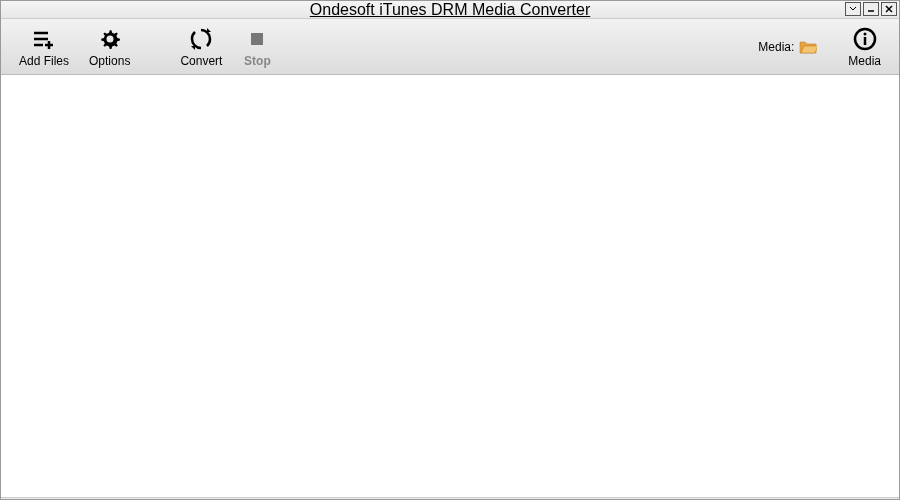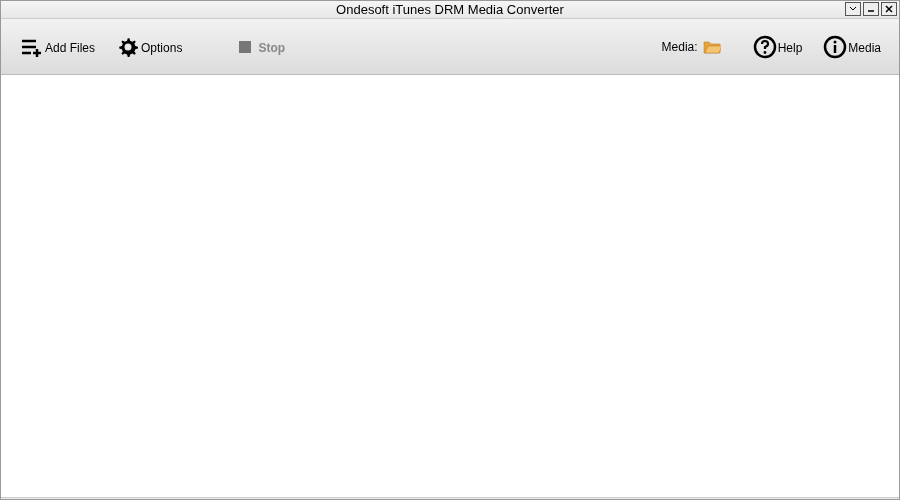--- a/index.html
+++ b/index.html
@@ -22,9 +22,10 @@
       border-bottom: 1px solid #ccc;
     }
     .titlebar-text {
-      font-size: 13px;
+      font-size: 16px;
       color: #000;
       font-weight: normal;
+      text-decoration: underline;
     }
     .window-controls {
       position: absolute;

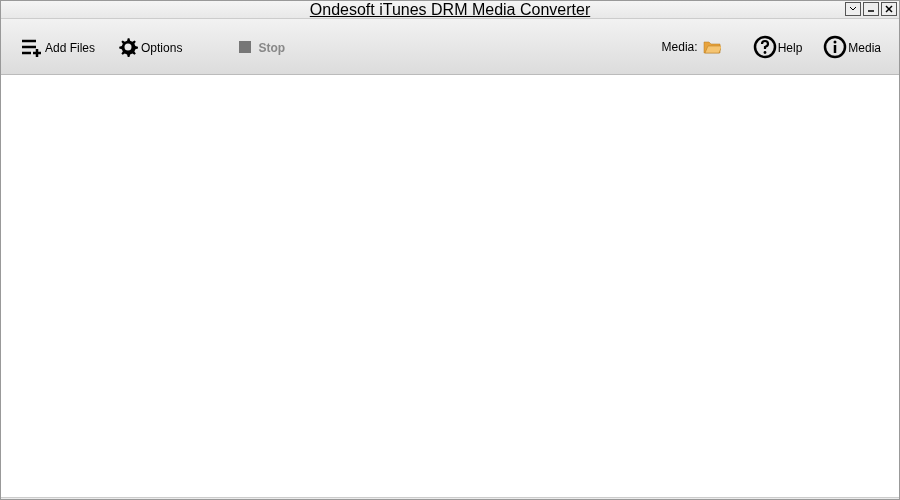--- a/index.html
+++ b/index.html
@@ -57,7 +57,7 @@
     }
     .tool-btn {
       display: flex;
-      flex-direction: row;
+      flex-direction: column;
       align-items: center;
       justify-content: center;
       padding: 4px 10px;

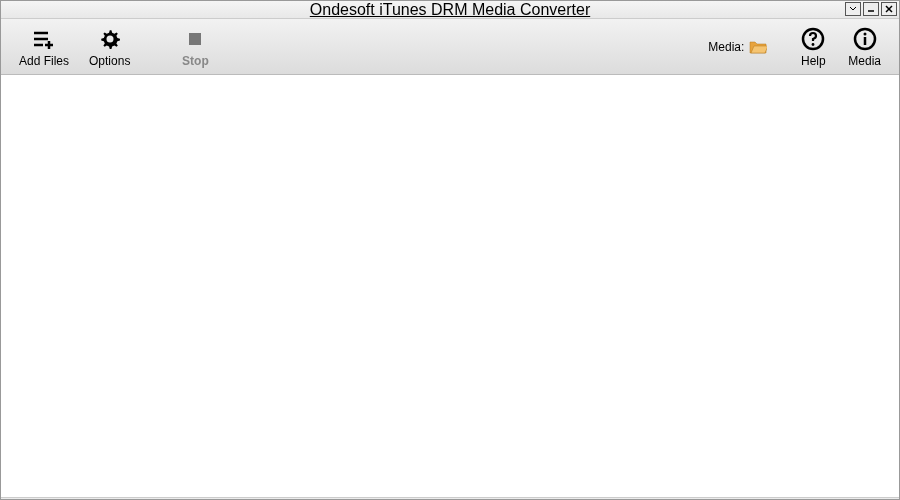--- a/index.html
+++ b/index.html
@@ -173,6 +173,19 @@
 
   <div class="spacer-small"></div>
 
+  <div class="tool-btn">
+    <span class="icon">
+      <svg width="26" height="26" viewBox="0 0 26 26">
+        <path d="M 13 4 A 9 9 0 0 1 22 13" stroke="#000" stroke-width="2.5" fill="none"></path>
+        <path d="M 13 22 A 9 9 0 0 1 4 13" stroke="#000" stroke-width="2.5" fill="none"></path>
+        <path d="M 19 3 L 23 7 L 19 7 Z" fill="#000" transform="translate(0 -1)"></path>
+        <path d="M 7 23 L 3 19 L 7 19 Z" fill="#000" transform="translate(0 1)"></path>
+        <path d="M 4 13 A 9 9 0 0 1 7 6" stroke="#000" stroke-width="2.5" fill="none"></path>
+        <path d="M 22 13 A 9 9 0 0 1 19 20" stroke="#000" stroke-width="2.5" fill="none"></path>
+      </svg>
+    </span>
+    <span class="label">Convert</span>
+  </div>
 
   <div class="tool-btn disabled">
     <span class="icon">

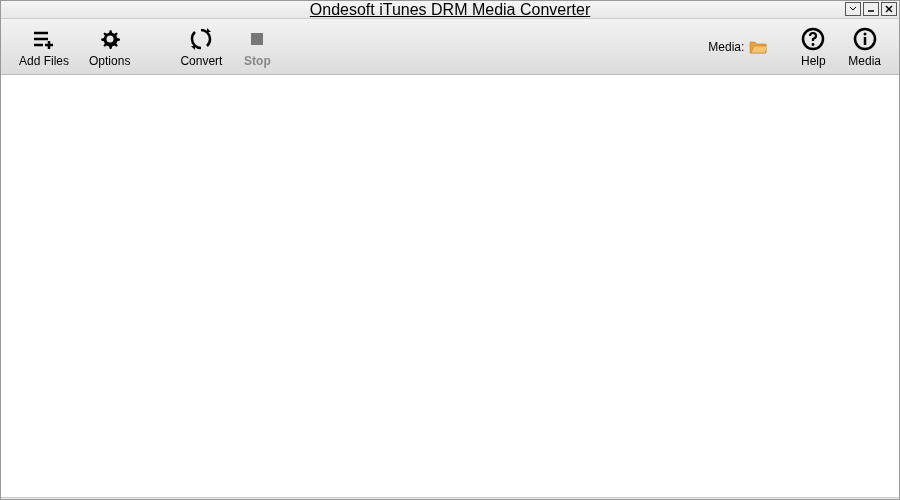--- a/index.html
+++ b/index.html
@@ -212,16 +212,6 @@
   </div>
 
   <div class="right-tools">
-    <div class="tool-btn">
-      <span class="icon">
-        <svg width="26" height="26" viewBox="0 0 26 26">
-          <circle cx="13" cy="13" r="10" stroke="#000" stroke-width="2.5" fill="none"></circle>
-          <path d="M 10 10 Q 10 7 13 7 Q 16 7 16 10 Q 16 12 13 13 L 13 15" stroke="#000" stroke-width="2.2" fill="none"></path>
-          <circle cx="13" cy="18.5" r="1.4" fill="#000"></circle>
-        </svg>
-      </span>
-      <span class="label">Help</span>
-    </div>
 
     <div class="tool-btn">
       <span class="icon">

